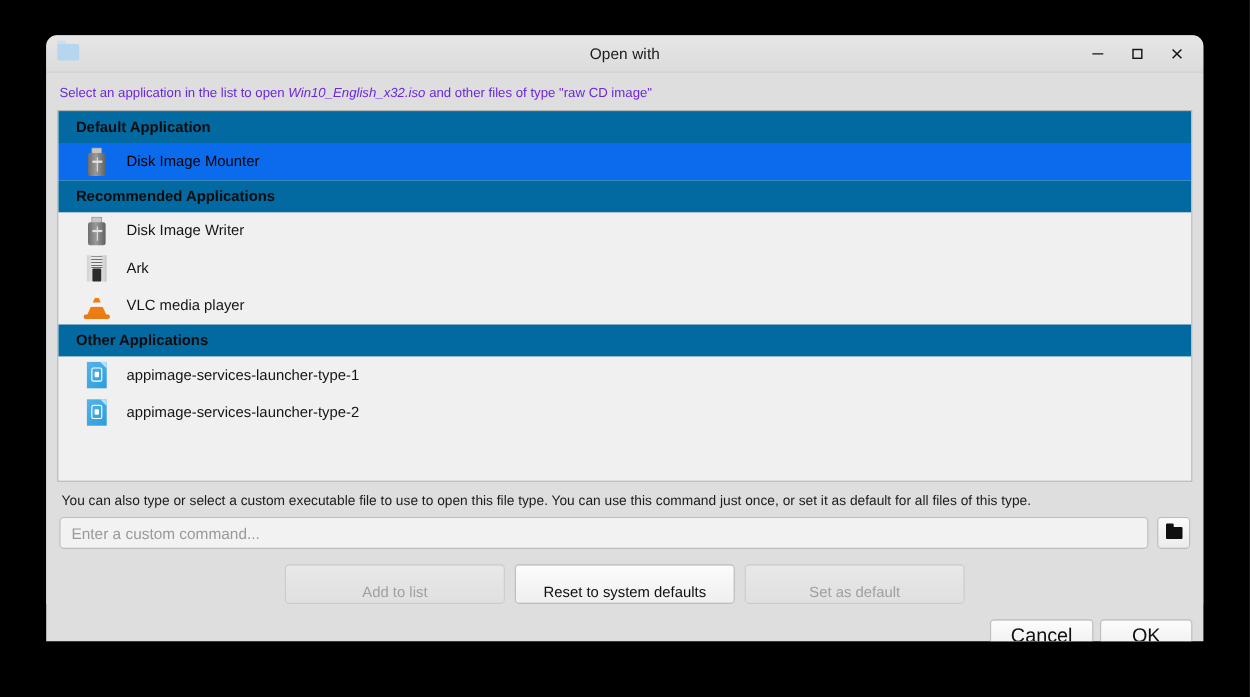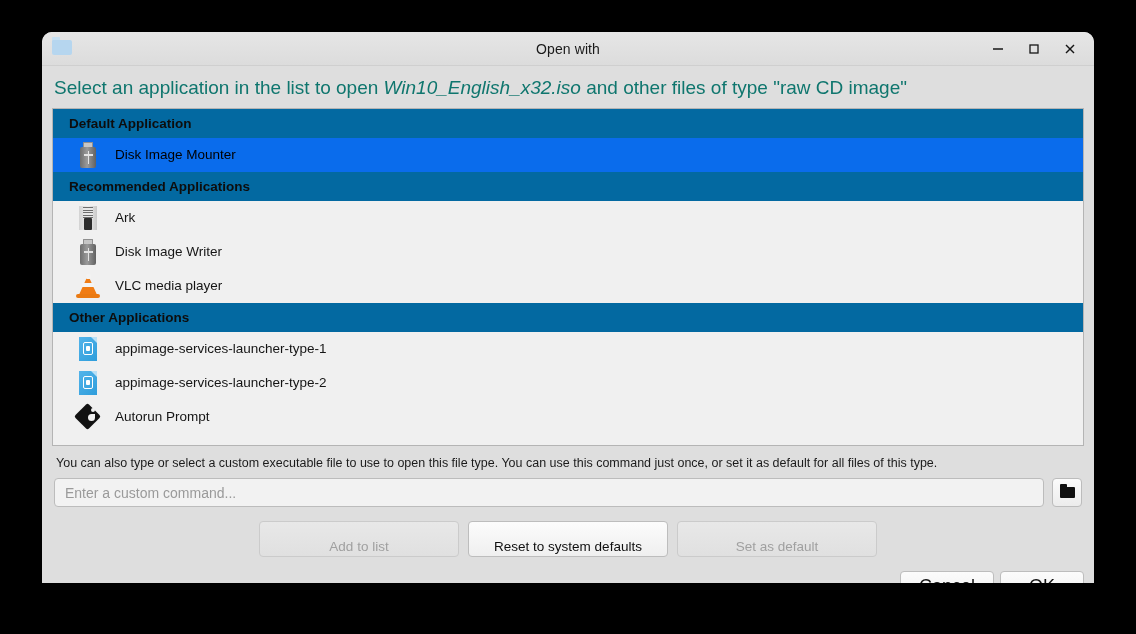--- a/index.html
+++ b/index.html
@@ -88,8 +88,8 @@
     background: #dedede;
   }
   .intro {
-    font-size: 19px;
-    color: #0f766e;
+    font-size: 12px;
+    color: #6d28d9;
     padding: 11px 2px 9px 2px;
     white-space: nowrap;
   }

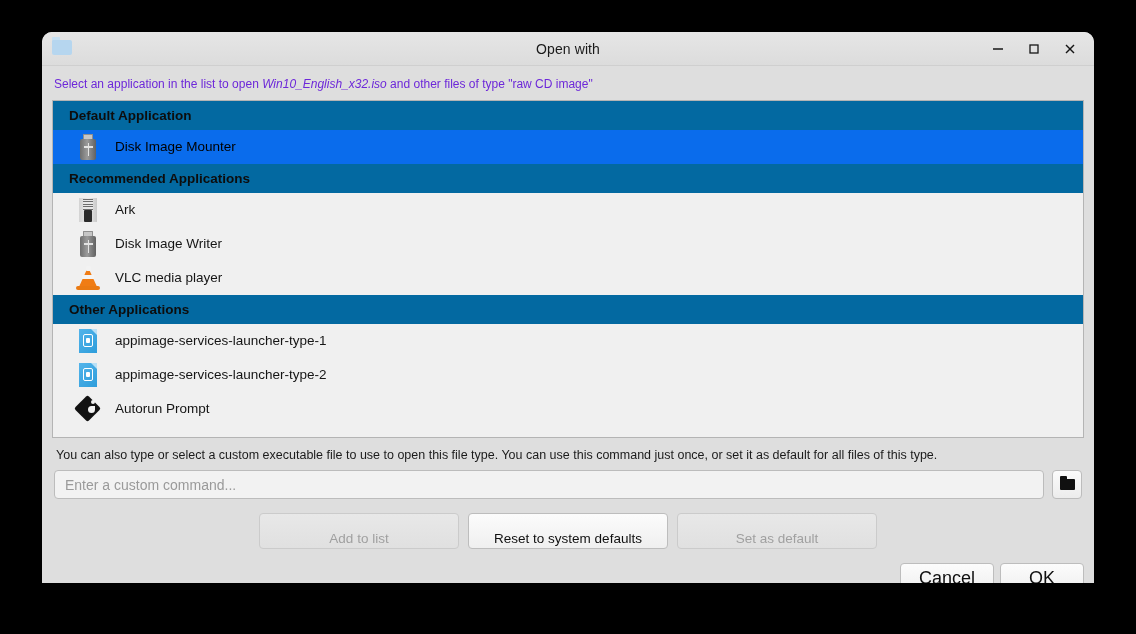--- a/index.html
+++ b/index.html
@@ -393,20 +393,20 @@
           </div>
           <div class="group-header">Recommended Applications</div>
           <div class="app-row">
+            <span class="app-icon ic-usb">
+              <span class="cap"></span>
+              <span class="body"></span>
+              <span class="trident"></span>
+            </span>
+            <span class="app-label">Disk Image Writer</span>
+          </div>
+          <div class="app-row">
             <span class="app-icon ic-zip">
               <span class="bg"></span>
               <span class="teeth"></span>
               <span class="pull"></span>
             </span>
             <span class="app-label">Ark</span>
-          </div>
-          <div class="app-row">
-            <span class="app-icon ic-usb">
-              <span class="cap"></span>
-              <span class="body"></span>
-              <span class="trident"></span>
-            </span>
-            <span class="app-label">Disk Image Writer</span>
           </div>
           <div class="app-row">
             <span class="app-icon ic-vlc">

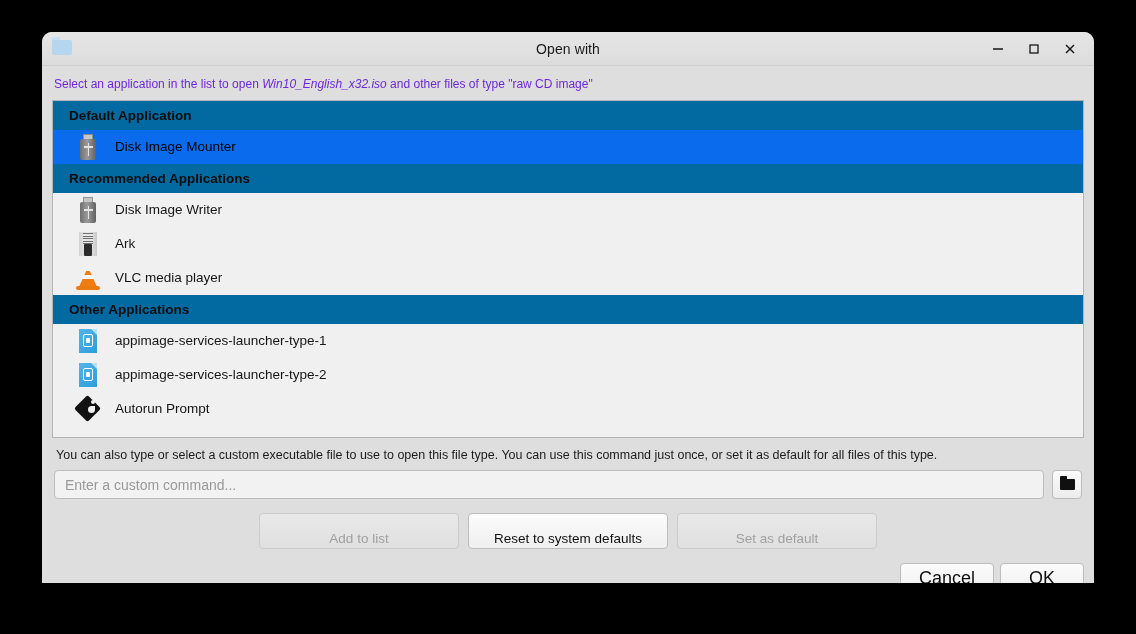--- a/index.html
+++ b/index.html
@@ -436,14 +436,6 @@
             </span>
             <span class="app-label">appimage-services-launcher-type-2</span>
           </div>
-          <div class="app-row">
-            <span class="app-icon ic-autorun">
-              <span class="dia"></span>
-              <span class="cut"></span>
-              <span class="dot"></span>
-            </span>
-            <span class="app-label">Autorun Prompt</span>
-          </div>
         </div>
 
       <div class="hint">You can also type or select a custom executable file to use to open this file type.  You can use this command just once, or set it as default for all files of this type.</div>

